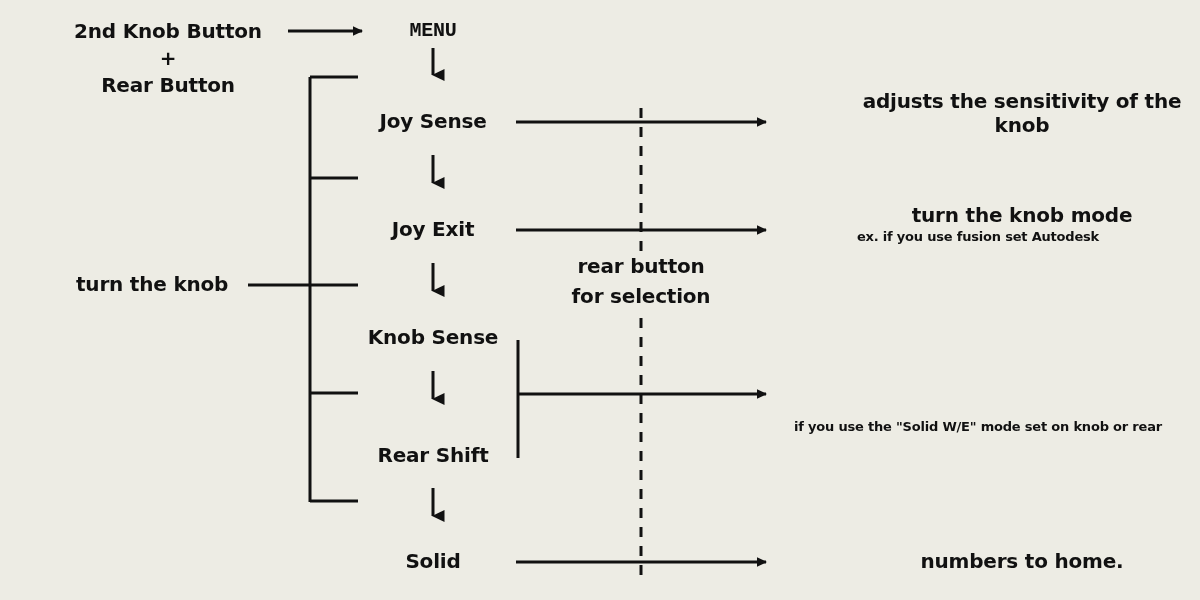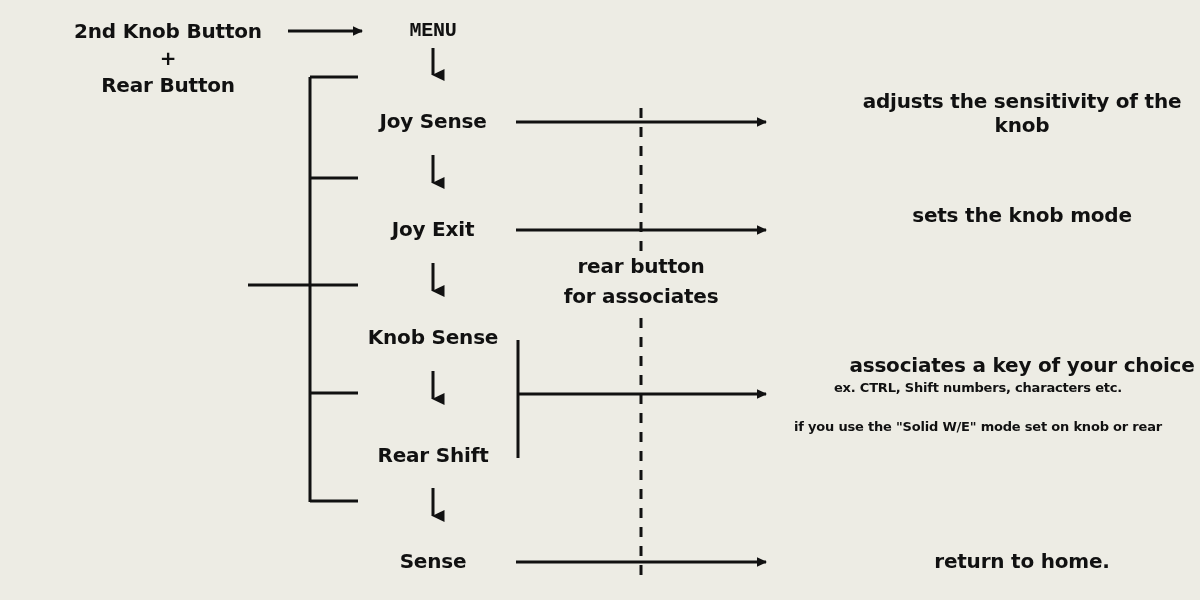--- a/index.html
+++ b/index.html
@@ -108,7 +108,7 @@
 
   <div class="lbl t-note ctr multi" style="left:978px; top:90px; width:360px;">adjusts the sensitivity of the knob</div>
 
-  <div class="lbl t-note ctr" style="left:978px; top:204px;">sets the knob mode</div>
+  <div class="lbl t-note ctr" style="left:978px; top:204px;">turn the knob mode</div>
 
   <div class="lbl t-note ctr" style="left:978px; top:354px;">associates a key of your choice</div>
   <div class="lbl t-sub ctr" style="left:978px; top:380px;">ex. CTRL, Shift numbers, characters etc.</div>

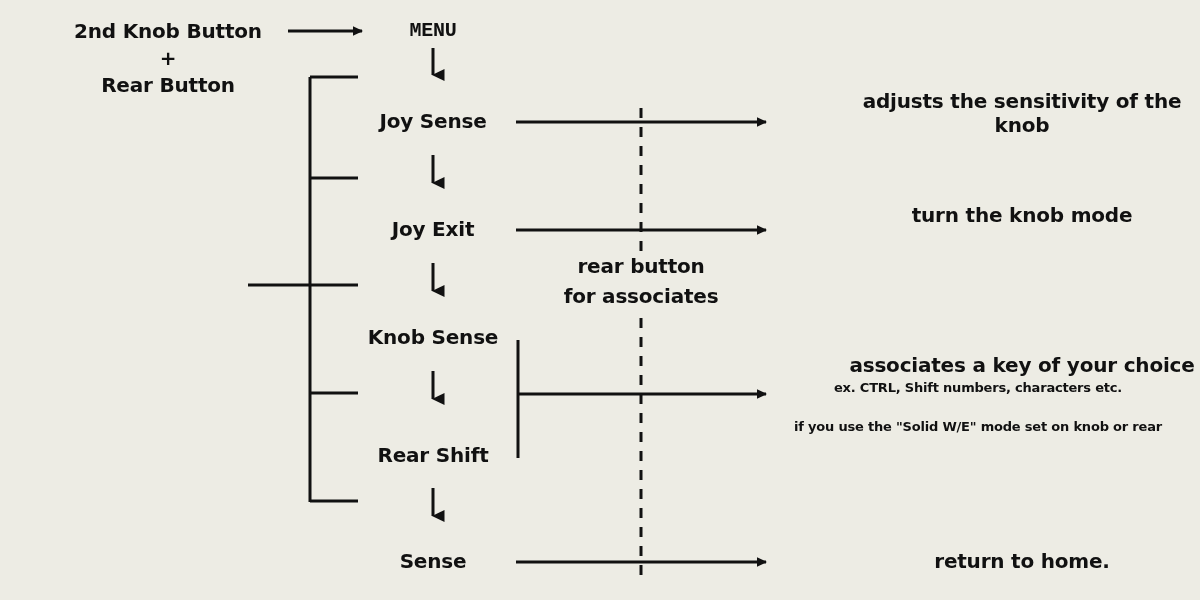--- a/index.html
+++ b/index.html
@@ -109,6 +109,7 @@
   <div class="lbl t-note ctr multi" style="left:978px; top:90px; width:360px;">adjusts the sensitivity of the knob</div>
 
   <div class="lbl t-note ctr" style="left:978px; top:204px;">turn the knob mode</div>
+  <div class="lbl t-sub ctr" style="left:978px; top:229px;">ex. if you use fusion set Autodesk</div>
 
   <div class="lbl t-note ctr" style="left:978px; top:354px;">associates a key of your choice</div>
   <div class="lbl t-sub ctr" style="left:978px; top:380px;">ex. CTRL, Shift numbers, characters etc.</div>

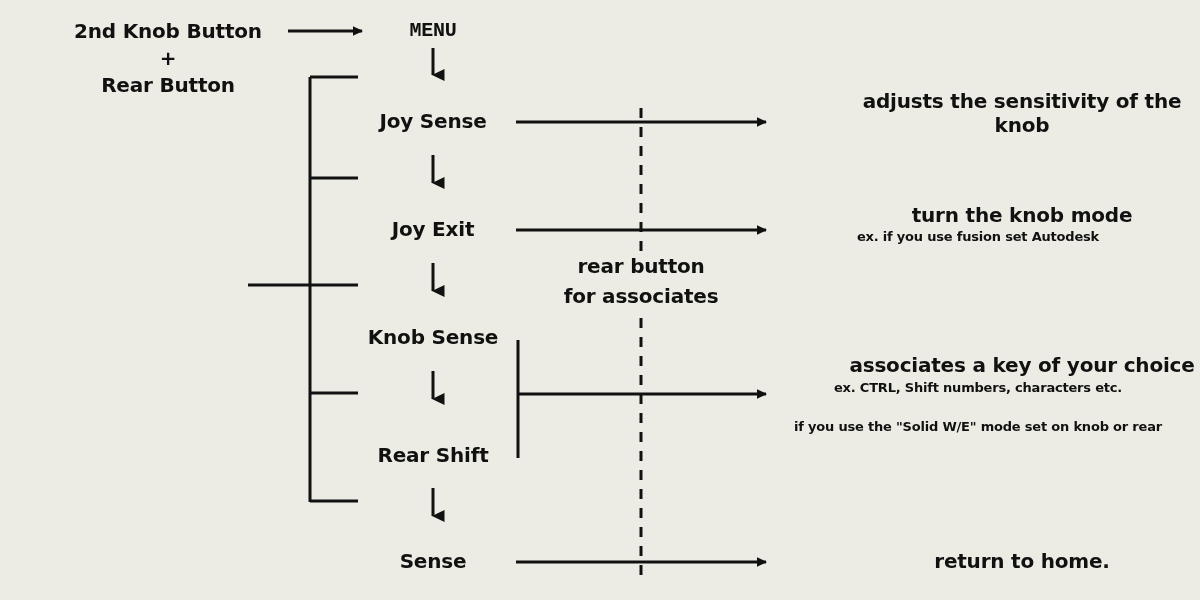--- a/index.html
+++ b/index.html
@@ -95,6 +95,7 @@
   <div class="lbl t-big ctr" style="left:168px; top:47px;">+</div>
   <div class="lbl t-big ctr" style="left:168px; top:74px;">Rear Button</div>
 
+  <div class="lbl t-big" style="left:76px; top:273px;">turn the knob</div>
 
   <div class="lbl t-menu ctr" style="left:433px; top:19px;font-family:Liberation Mono, monospace;">MENU</div>
   <div class="lbl t-node ctr" style="left:433px; top:110px;">Joy Sense</div>

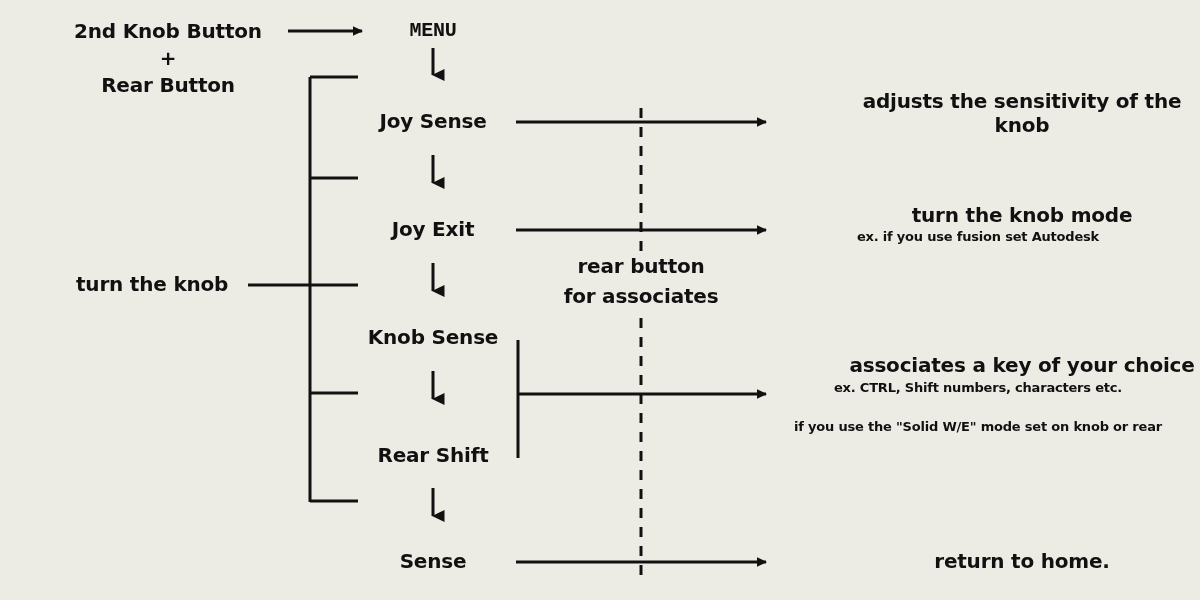--- a/index.html
+++ b/index.html
@@ -105,7 +105,7 @@
   <div class="lbl t-node ctr" style="left:433px; top:550px;">Sense</div>
 
   <div class="lbl t-sel ctr" style="left:641px; top:255px;">rear button</div>
-  <div class="lbl t-sel ctr" style="left:641px; top:285px;">for associates</div>
+  <div class="lbl t-sel ctr" style="left:641px; top:285px;">for selection</div>
 
   <div class="lbl t-note ctr multi" style="left:978px; top:90px; width:360px;">adjusts the sensitivity of the knob</div>
 

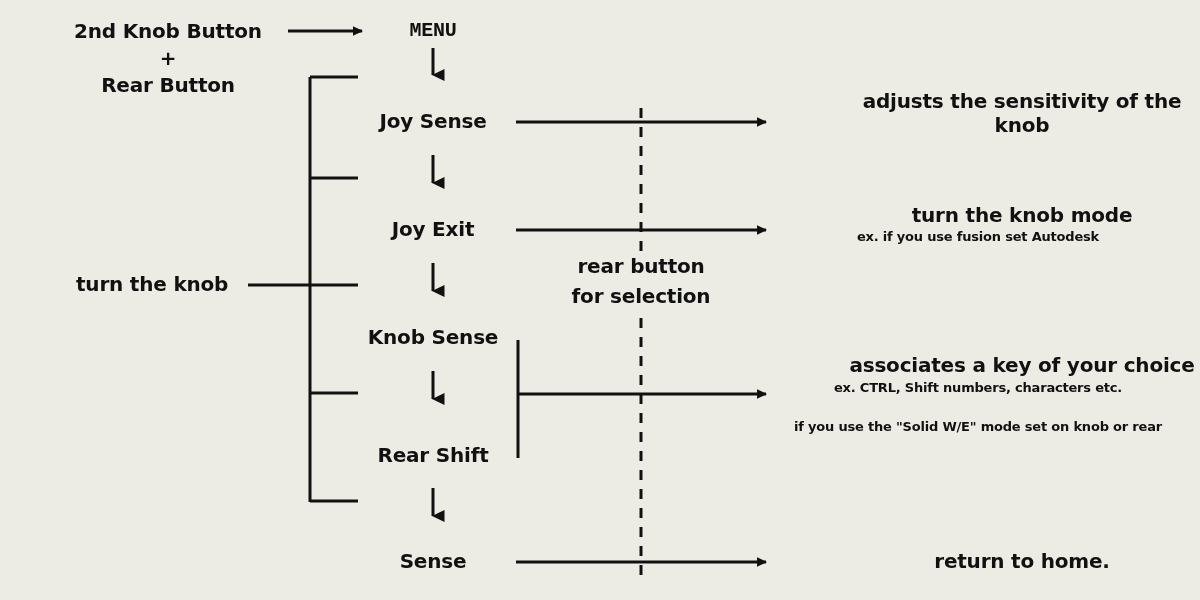--- a/index.html
+++ b/index.html
@@ -112,7 +112,6 @@
   <div class="lbl t-note ctr" style="left:978px; top:204px;">turn the knob mode</div>
   <div class="lbl t-sub ctr" style="left:978px; top:229px;">ex. if you use fusion set Autodesk</div>
 
-  <div class="lbl t-note ctr" style="left:978px; top:354px;">associates a key of your choice</div>
   <div class="lbl t-sub ctr" style="left:978px; top:380px;">ex. CTRL, Shift numbers, characters etc.</div>
   <div class="lbl t-sub ctr" style="left:978px; top:419px;">if you use the "Solid W/E" mode set on knob or rear</div>
 

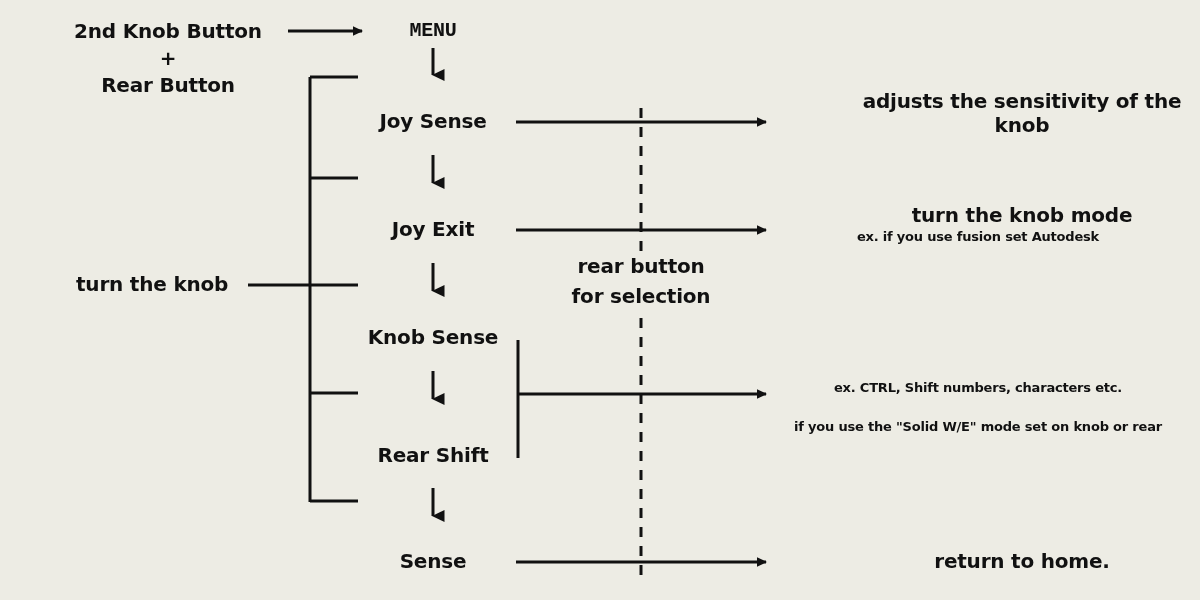--- a/index.html
+++ b/index.html
@@ -112,7 +112,6 @@
   <div class="lbl t-note ctr" style="left:978px; top:204px;">turn the knob mode</div>
   <div class="lbl t-sub ctr" style="left:978px; top:229px;">ex. if you use fusion set Autodesk</div>
 
-  <div class="lbl t-sub ctr" style="left:978px; top:380px;">ex. CTRL, Shift numbers, characters etc.</div>
   <div class="lbl t-sub ctr" style="left:978px; top:419px;">if you use the "Solid W/E" mode set on knob or rear</div>
 
   <div class="lbl t-note ctr" style="left:978px; top:550px;">return to home.</div>

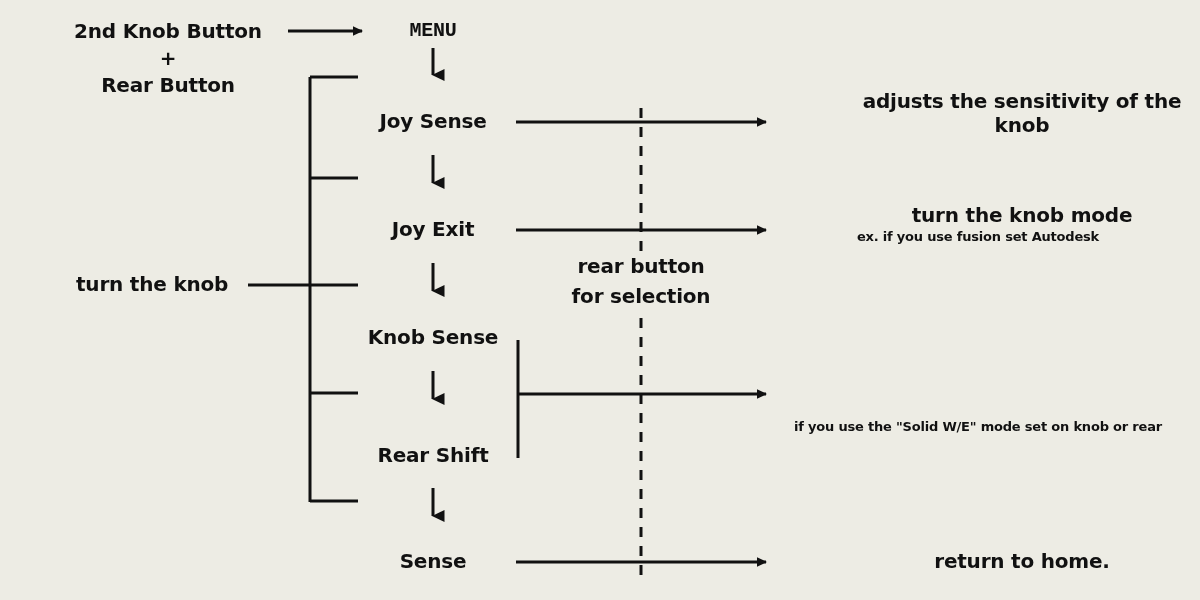--- a/index.html
+++ b/index.html
@@ -102,7 +102,7 @@
   <div class="lbl t-node ctr" style="left:433px; top:218px;">Joy Exit</div>
   <div class="lbl t-node ctr" style="left:433px; top:326px;">Knob Sense</div>
   <div class="lbl t-node ctr" style="left:433px; top:444px;">Rear Shift</div>
-  <div class="lbl t-node ctr" style="left:433px; top:550px;">Sense</div>
+  <div class="lbl t-node ctr" style="left:433px; top:550px;">Solid</div>
 
   <div class="lbl t-sel ctr" style="left:641px; top:255px;">rear button</div>
   <div class="lbl t-sel ctr" style="left:641px; top:285px;">for selection</div>

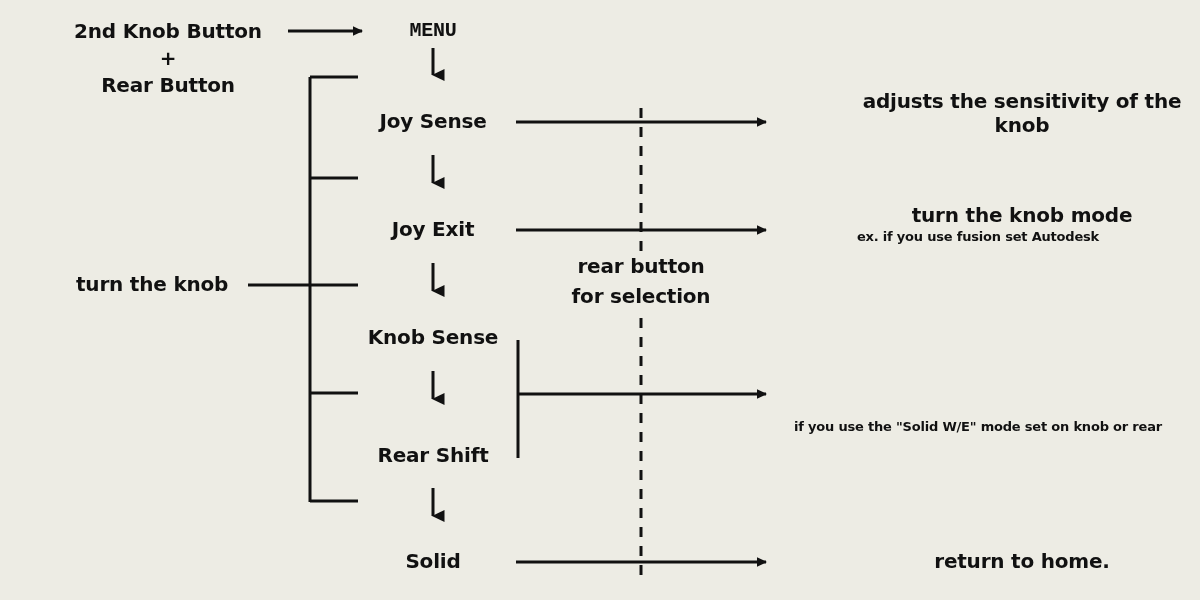--- a/index.html
+++ b/index.html
@@ -114,7 +114,7 @@
 
   <div class="lbl t-sub ctr" style="left:978px; top:419px;">if you use the "Solid W/E" mode set on knob or rear</div>
 
-  <div class="lbl t-note ctr" style="left:978px; top:550px;">return to home.</div>
+  <div class="lbl t-note ctr" style="left:978px; top:550px;">numbers to home.</div>
 
 </div>
 

